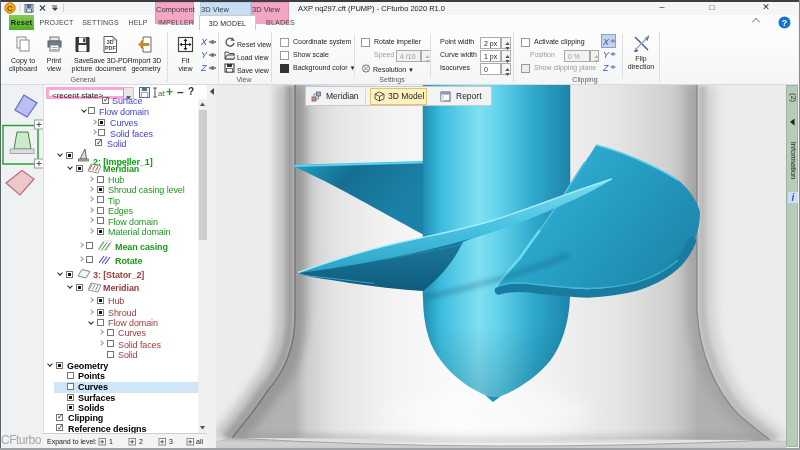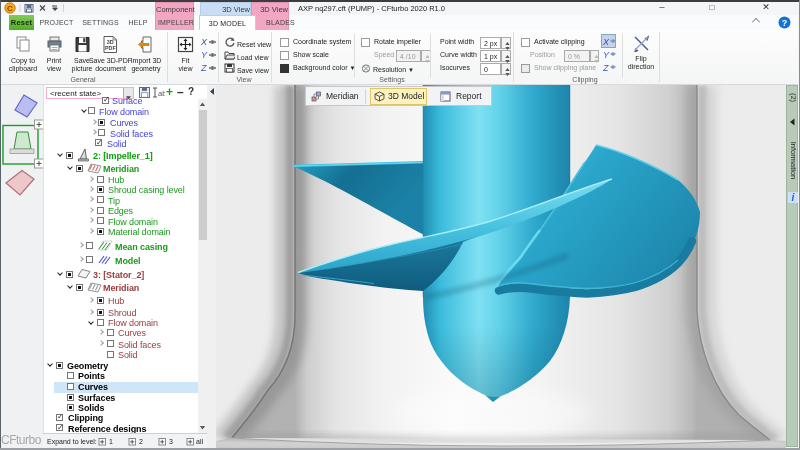--- a/index.html
+++ b/index.html
@@ -15,8 +15,8 @@
     text-align:center; line-height:15px; }
   
   #tabrow { position:absolute; left:0; top:15px; width:798px; height:15px; background:#fafbfc; }
-  .ctxhdr { position:absolute; top:-13px; height:28px; font-size:7.5px; color:#3a3a3a;
-    text-align:right; line-height:14px; }
+  .ctxhdr { position:absolute; top:-13px; height:22px; font-size:7.5px; color:#3a3a3a;
+    text-align:left; line-height:14px; }
   .rtab { position:absolute; top:0; height:15px; font-size:7px; color:#444;
     text-align:center; line-height:16px; letter-spacing:.2px; }
   

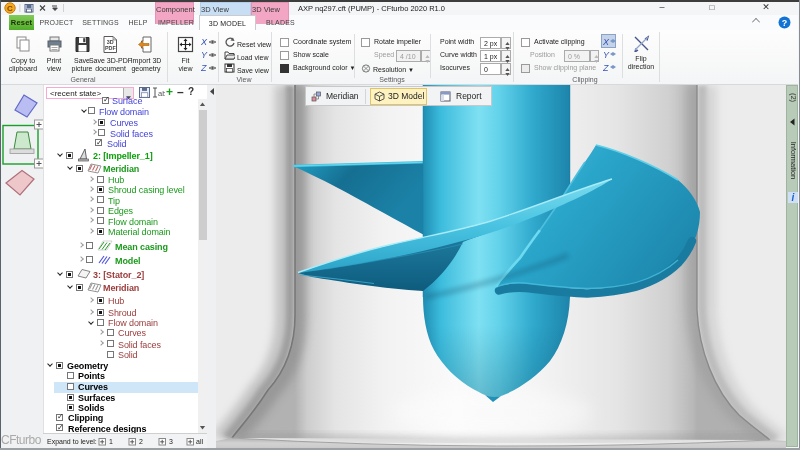--- a/index.html
+++ b/index.html
@@ -256,7 +256,7 @@
     </div>
     <div id="treepanel">
 
-      <div class="abs" style="left:2px;top:2px;width:88px;height:12px;background:#fff;border:1px solid #f9a8d4;font-size:8px;color:#222;line-height:11px;padding-left:3px">&lt;recent state&gt;</div>
+      <div class="abs" style="left:2px;top:2px;width:88px;height:12px;background:#fff;border:3px solid #f9a8d4;font-size:8px;color:#222;line-height:11px;padding-left:3px">&lt;recent state&gt;</div>
       <div class="abs" style="left:79px;top:3px;width:10px;height:10px;background:#e8e8e8;border-left:1px solid #ababab">
         <svg width="9" height="9" viewBox="0 0 9 9">
             <path d="M2,3.2 l2.5,3 l2.5,-3 z" fill="#444"></path>

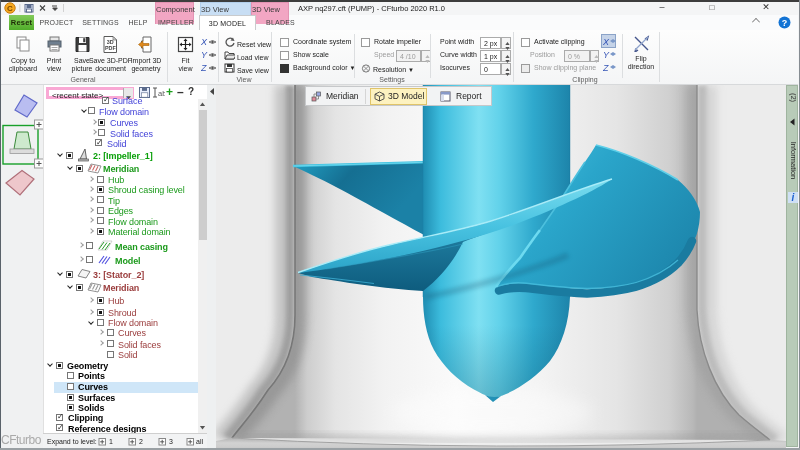--- a/index.html
+++ b/index.html
@@ -304,7 +304,7 @@
             <path d="M3,11 L8,1 L9.5,11 Z" fill="#dcdcdc" stroke="#555" stroke-width="0.9"></path>
             <rect x="1.5" y="11" width="10" height="2" fill="#bbb" stroke="#555" stroke-width="0.7"></rect>
           </svg>
-        <div class="trow bold" style="left:49px;top:66px;color:#0aa00a">2: [Impeller_1]</div>
+        <div class="trow bold" style="left:49px;top:72px;color:#0aa00a">2: [Impeller_1]</div>
         <div class="arr-c" style="left:24px;top:79.5px"></div>
           <div class="tboxf" style="left:32px;top:79.5px"></div>
         <svg class="abs" style="left:43px;top:76.5px" width="15" height="13" viewBox="0 0 15 13">

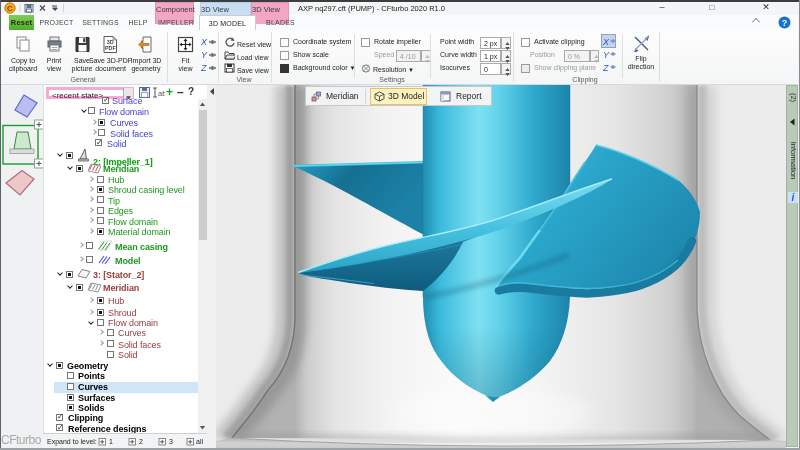--- a/index.html
+++ b/index.html
@@ -342,7 +342,7 @@
         <svg class="abs" style="left:53px;top:168px" width="16" height="13" viewBox="0 0 16 13">
             <path d="M2,10 L7,3 M5,10.5 L10,3.5 M8,11 L13,4" stroke="#5555e0" stroke-width="1.2"></path>
           </svg>
-        <div class="trow bold green" style="left:71px;top:171px">Model</div>
+        <div class="trow bold green" style="left:71px;top:171px">Rotate</div>
 
         <div class="arr-c" style="left:14px;top:185.5px"></div>
           <div class="tboxf" style="left:22px;top:185.5px"></div>

